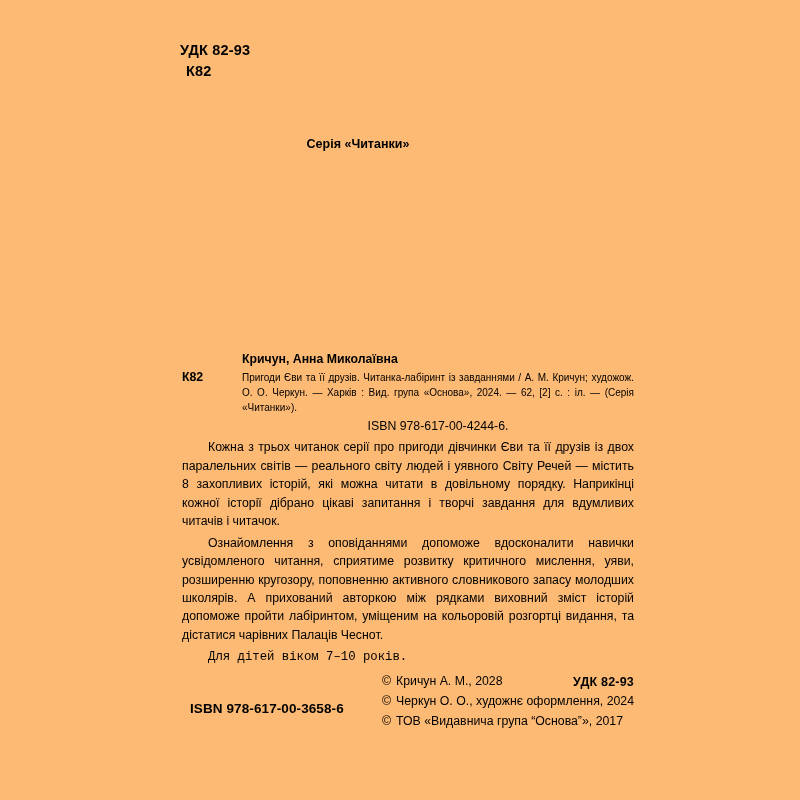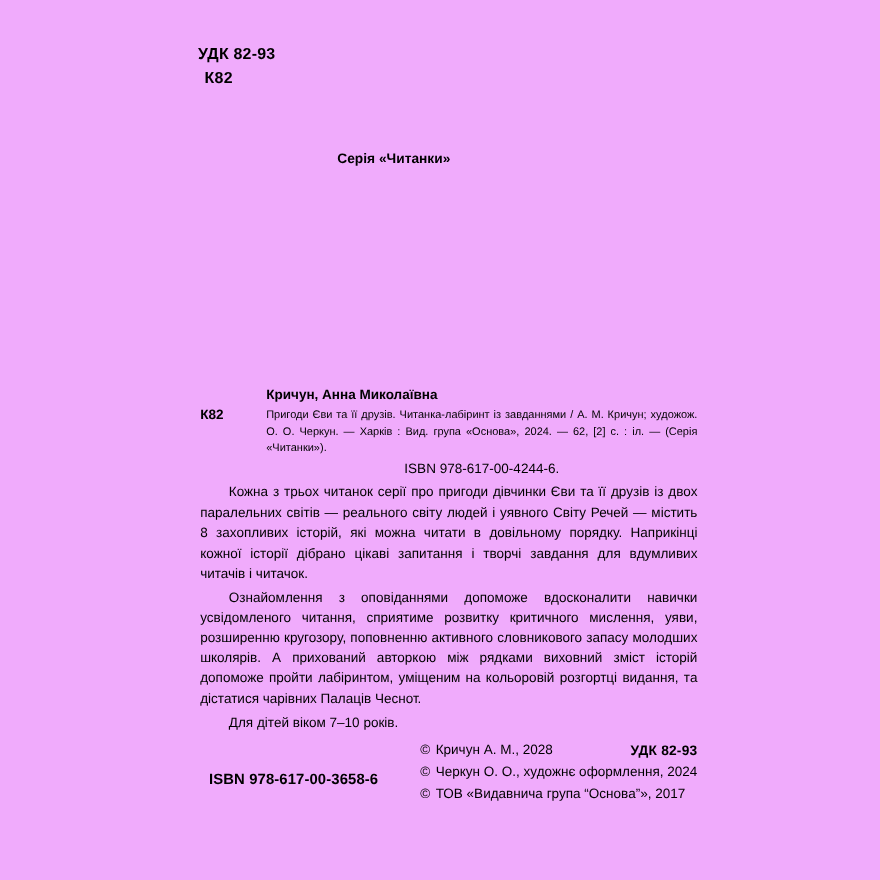--- a/index.html
+++ b/index.html
@@ -21,7 +21,7 @@
     top: 0;
     width: 800px;
     height: 800px;
-    background: #f0abfc;
+    background: #fdba74;
   }
 
   

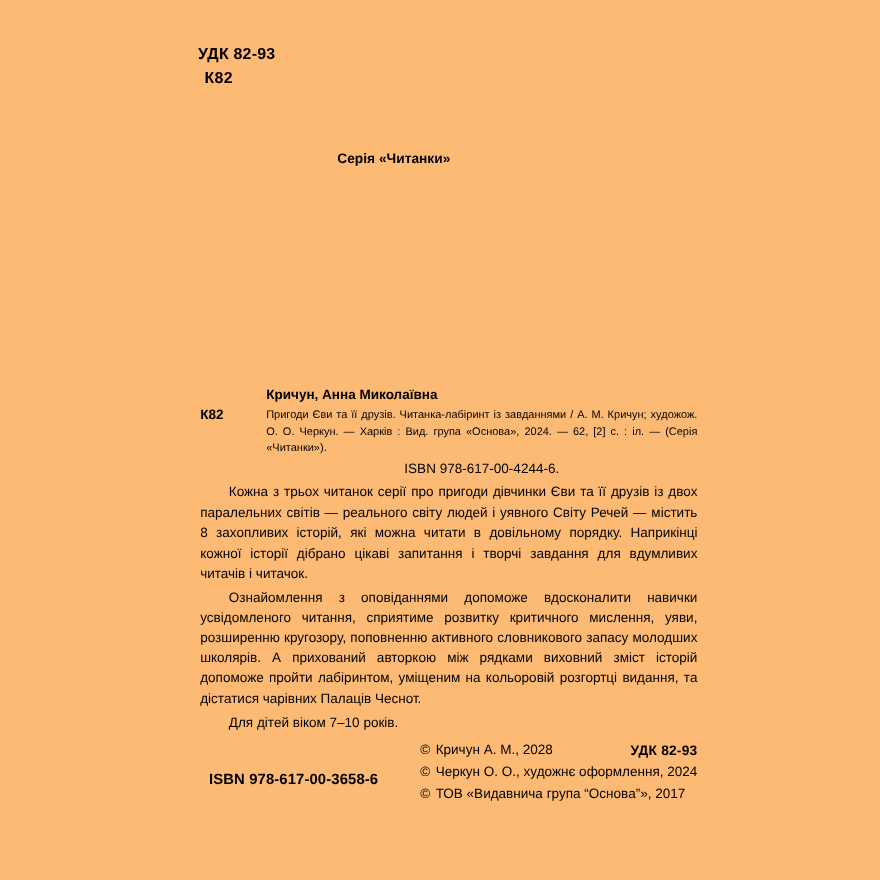--- a/index.html
+++ b/index.html
@@ -98,6 +98,7 @@
     line-height: 1.5;
     margin: 4px 0 0 0;
     text-indent: 26px;
+    font-family: Liberation Mono, monospace;
   }
   .udk-bottom {
     margin-top: 8px;

